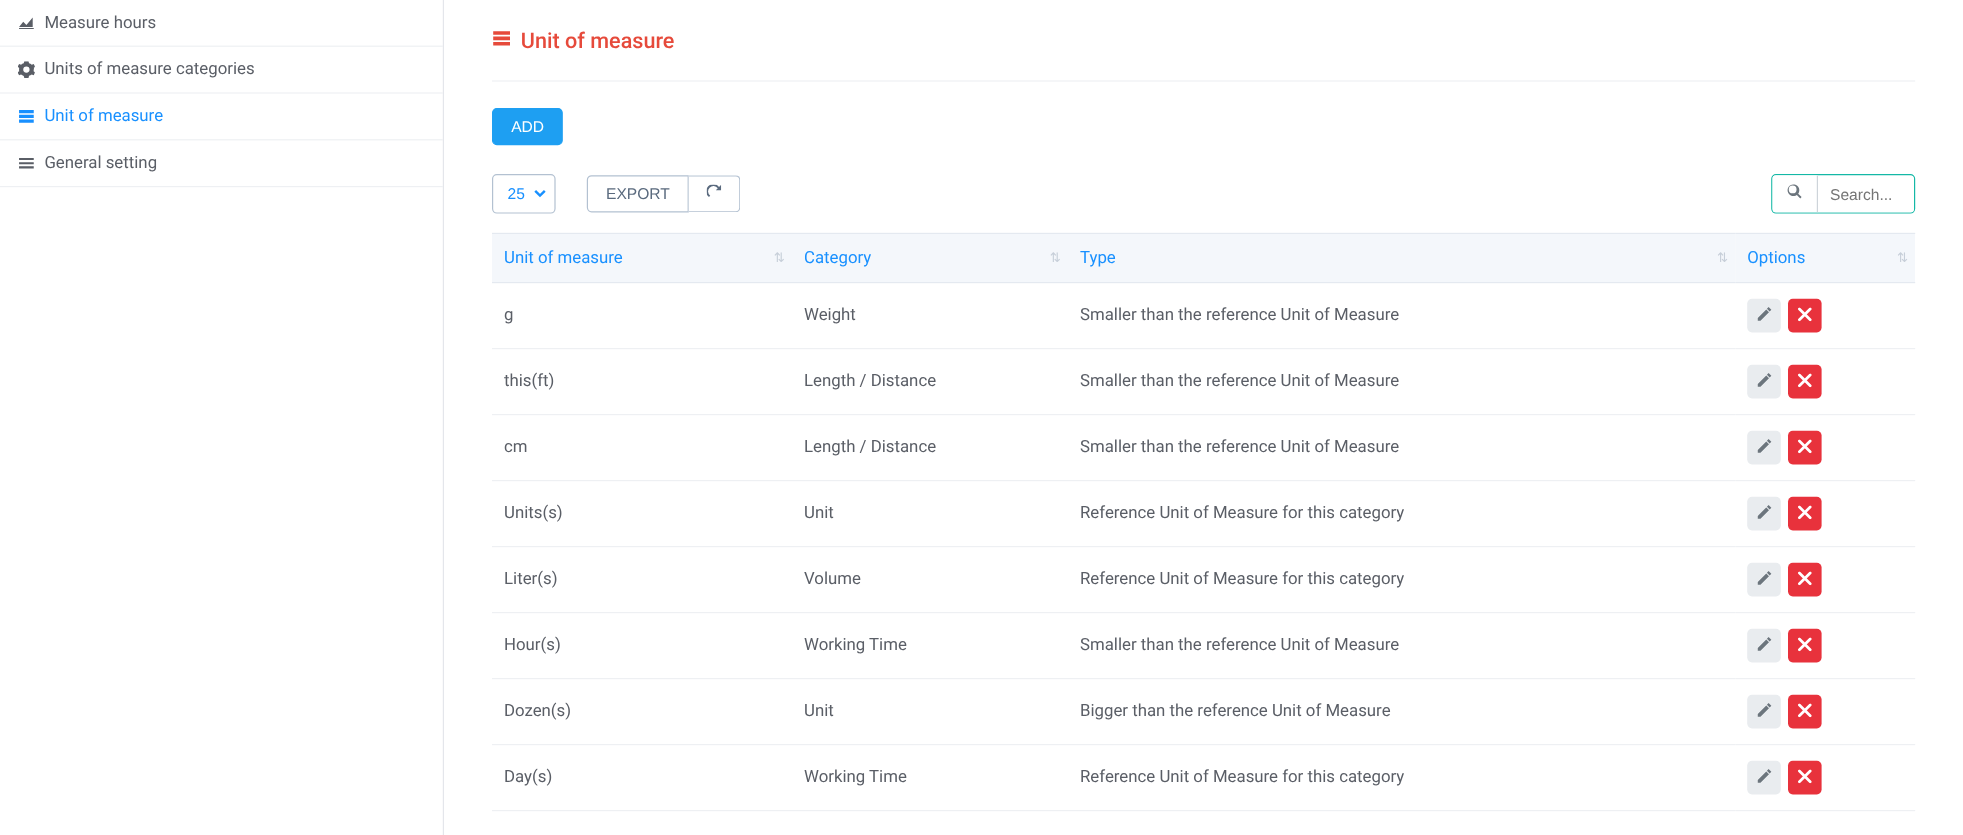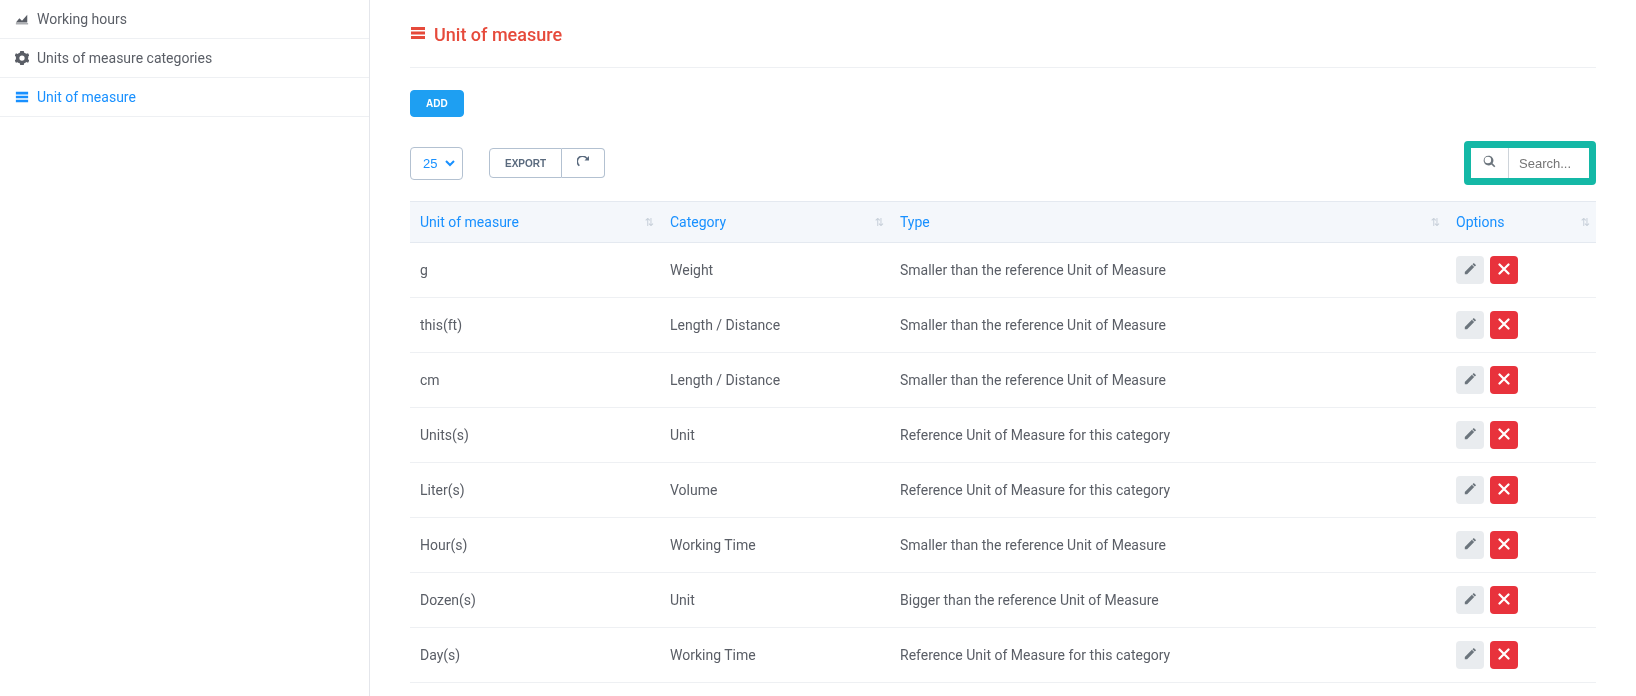--- a/index.html
+++ b/index.html
@@ -209,7 +209,7 @@
           <path d="M1 13h14v1H1zm0-1l4-5 3 3 6-7v9H1z"></path>
         </svg>
     </span>
-    <span>Working hours</span>
+    <span>Measure hours</span>
   </div>
   <div class="sidebar-item">
     <span class="icon">

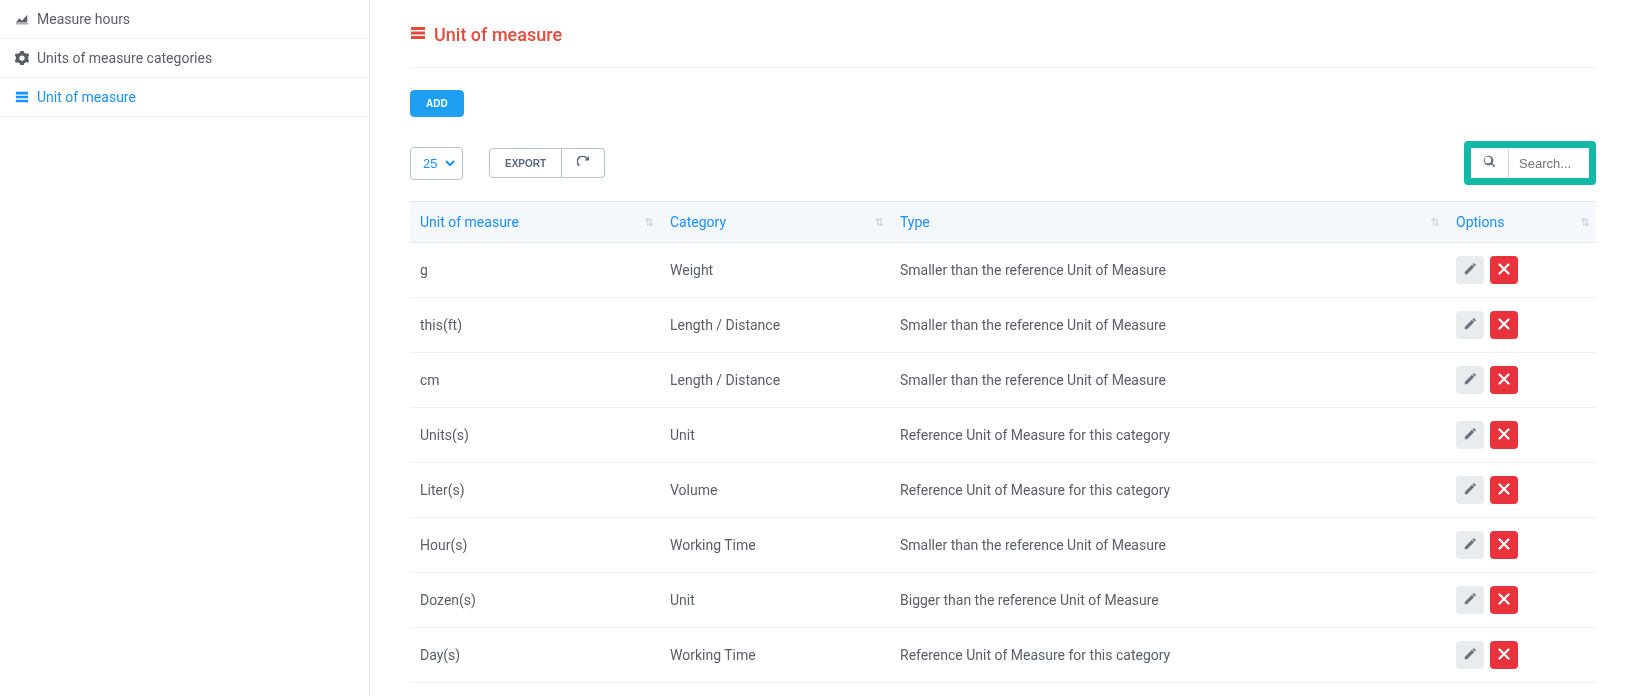--- a/index.html
+++ b/index.html
@@ -69,10 +69,10 @@
       justify-content: center;
       border: 1px solid transparent;
       padding: 7px 15px;
-      font-size: 10px;
+      font-size: 13px;
       border-radius: 4px;
       cursor: pointer;
-      font-weight: 700;
+      font-weight: 400;
       background: #fff;
     }
     .btn-primary {

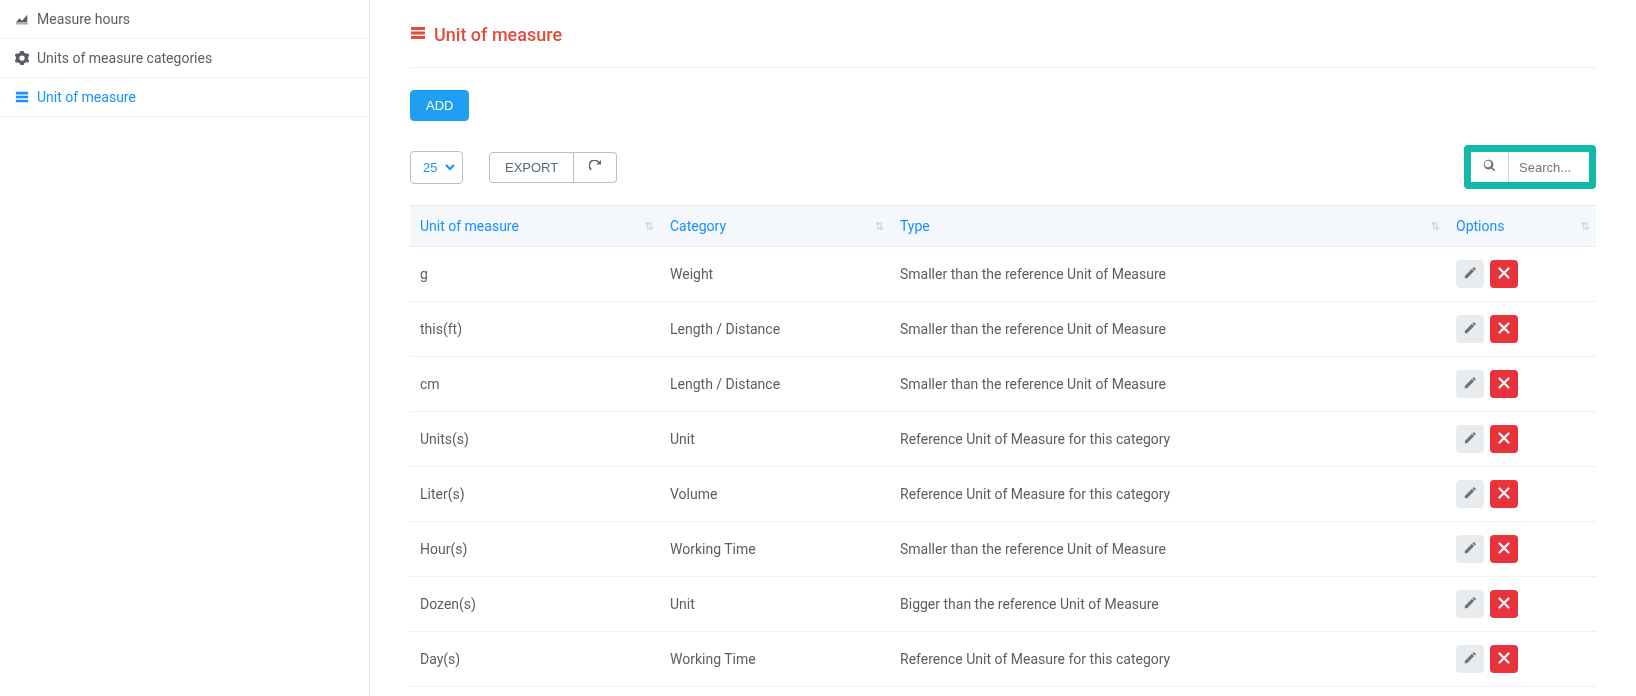--- a/index.html
+++ b/index.html
@@ -226,6 +226,14 @@
         </svg>
     </span>
     <span>Unit of measure</span>
+  </div>
+  <div class="sidebar-item">
+    <span class="icon">
+      <svg viewBox="0 0 16 16" width="14" height="14">
+          <path d="M1 3h14v2H1zm0 4h14v2H1zm0 4h14v2H1z"></path>
+        </svg>
+    </span>
+    <span>General setting</span>
   </div>
 </nav>
 

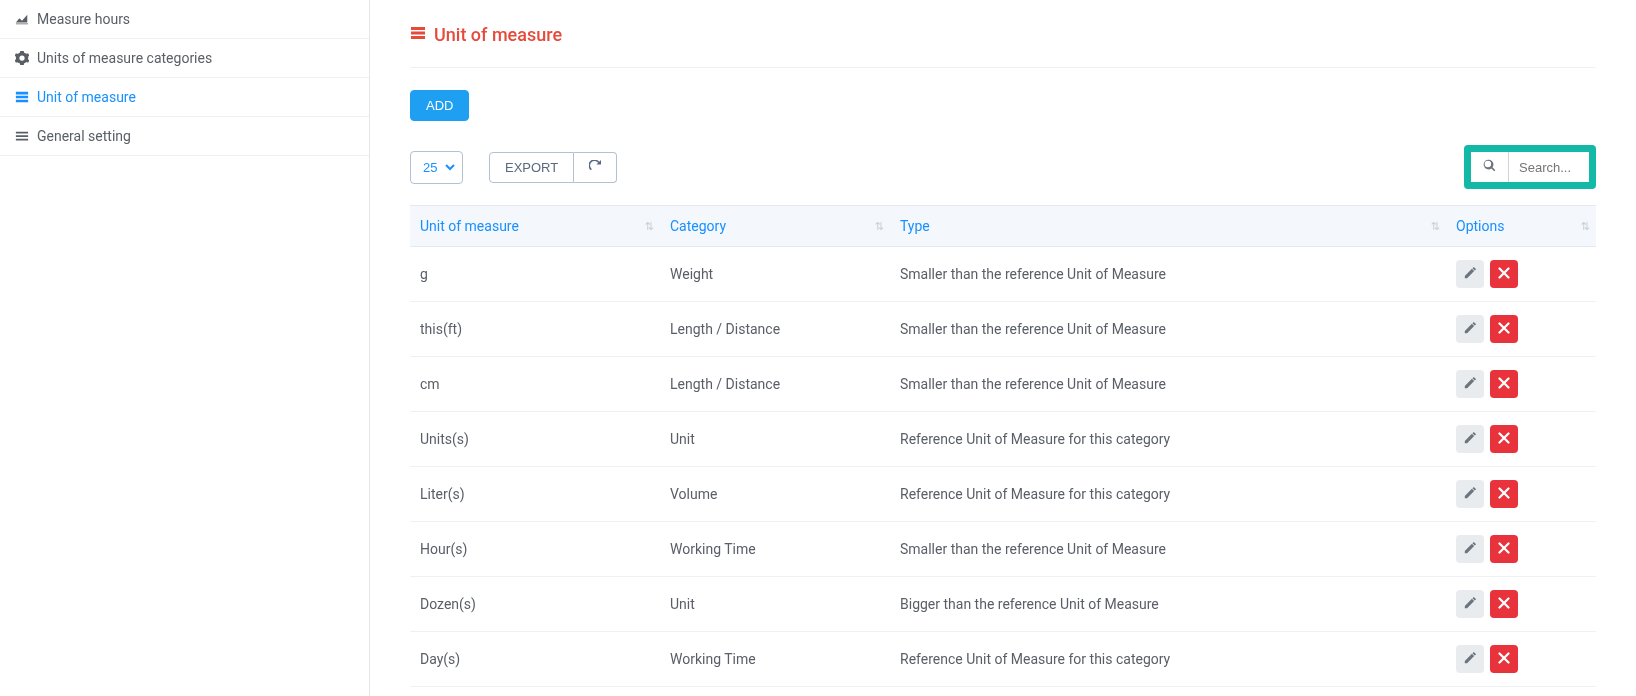--- a/index.html
+++ b/index.html
@@ -130,9 +130,10 @@
     }
     .search-wrap {
       display: flex;
-      border: 7px solid #14b8a6;
+      border: 1px solid #14b8a6;
       border-radius: 4px;
       overflow: hidden;
+      align-items: flex-end;
     }
     .search-icon-box {
       padding: 7px 12px;

